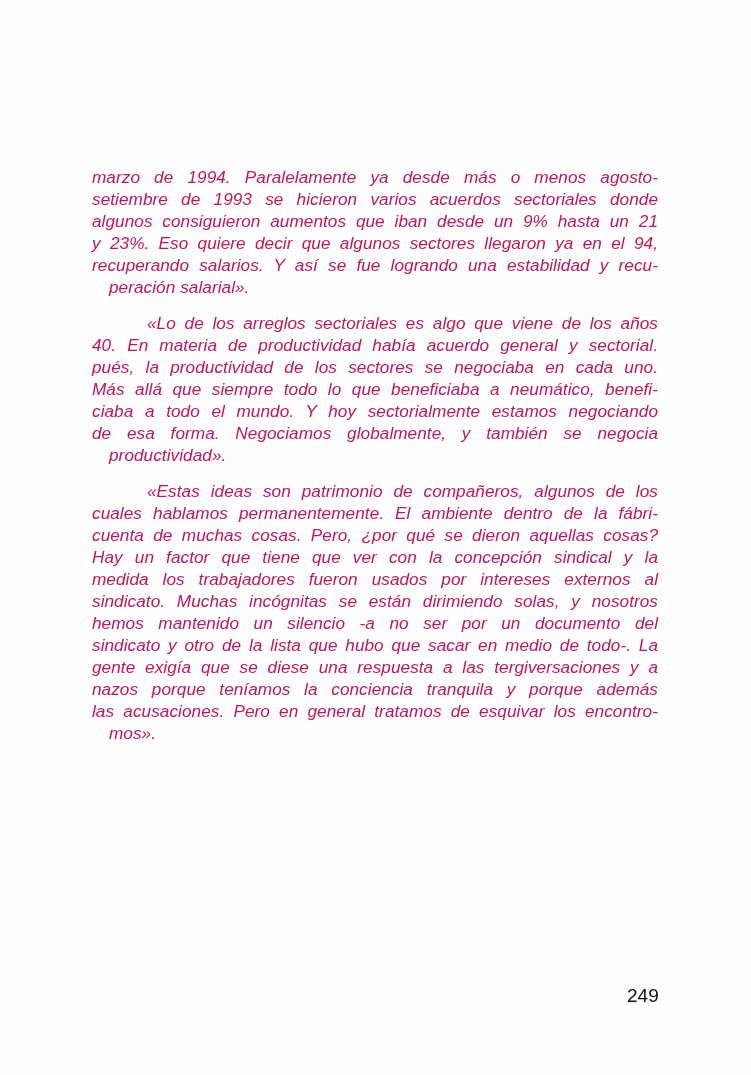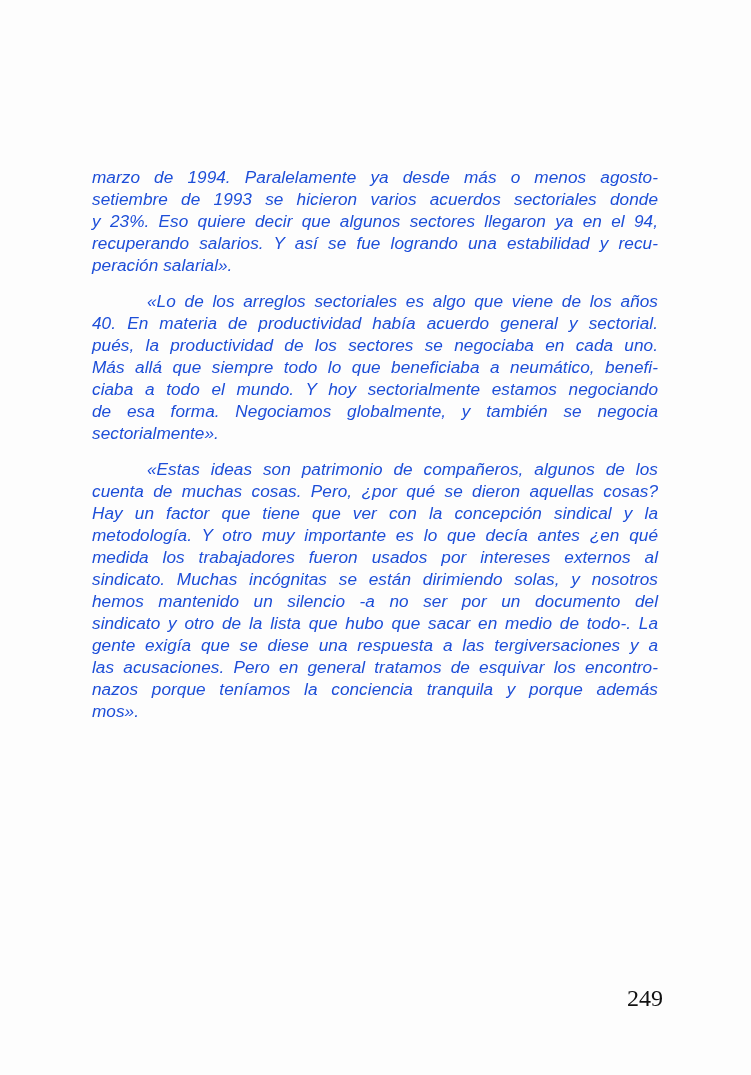--- a/index.html
+++ b/index.html
@@ -8,7 +8,7 @@
   .column {
     position: absolute; left: 92px; top: 166px; width: 566px;
     font-family: "Liberation Sans", sans-serif; font-style: italic;
-    font-size: 17.2px; color: #1d4ed8; letter-spacing: 0.05px;
+    font-size: 17.2px; color: #be185d; letter-spacing: 0.05px;
   }
   .para { margin: 0 0 14px 0; }
   .line {

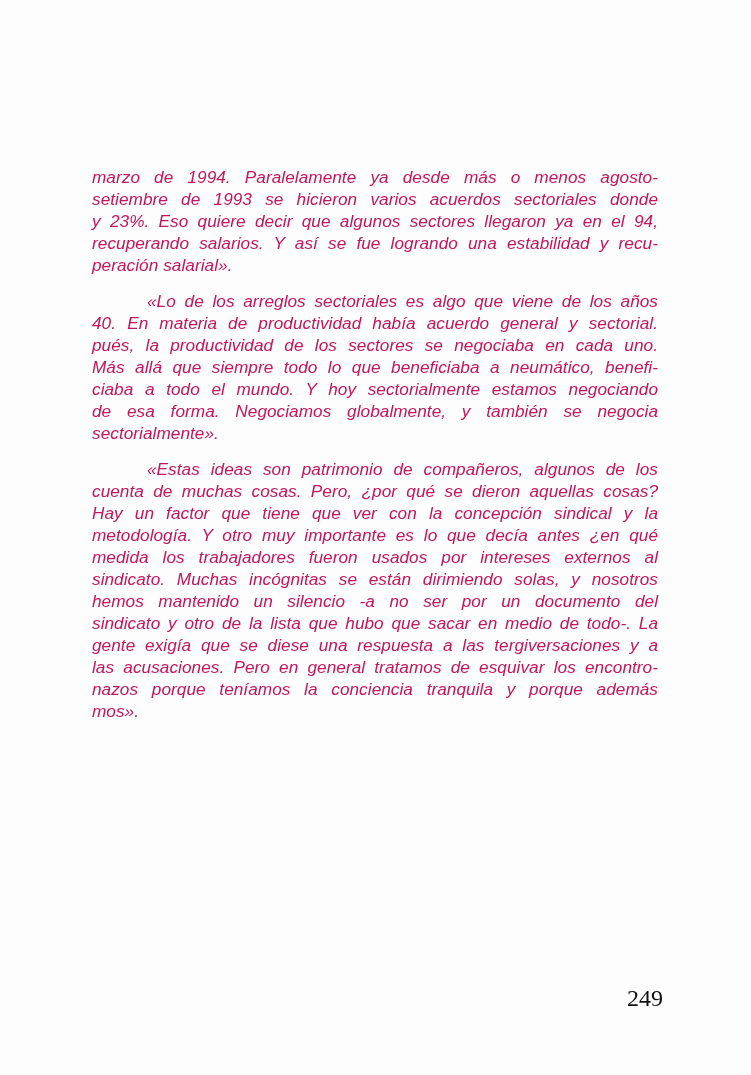--- a/index.html
+++ b/index.html
@@ -31,6 +31,7 @@
     <div class="para">
       <span class="line">marzo de 1994. Paralelamente ya desde más o menos agosto-</span>
       <span class="line">setiembre de 1993 se hicieron varios acuerdos sectoriales donde</span>
+      <span class="line">algunos consiguieron aumentos que iban desde un 9% hasta un 21</span>
       <span class="line">y 23%. Eso quiere decir que algunos sectores llegaron ya en el 94,</span>
       <span class="line">recuperando salarios. Y así se fue logrando una estabilidad y recu-</span>
       <span class="line last">peración salarial».</span>

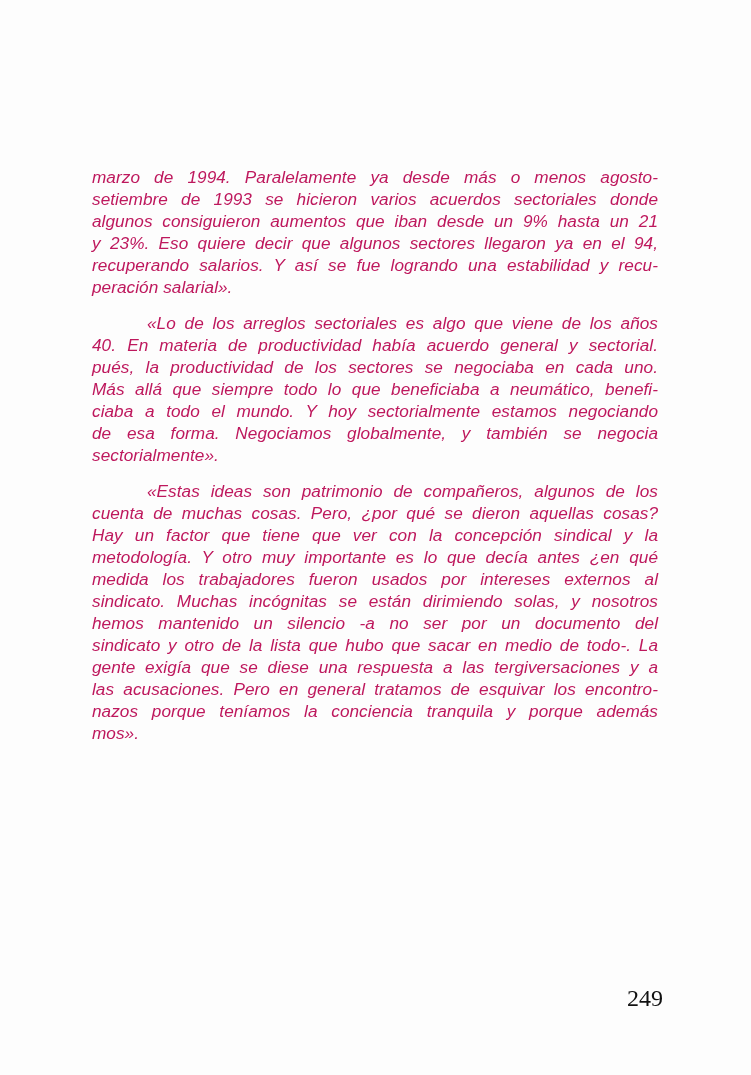--- a/index.html
+++ b/index.html
@@ -15,7 +15,7 @@
     display: block; height: 22px; line-height: 22px; white-space: nowrap;
     text-align: justify; text-align-last: justify;
   }
-  .line.last { text-align-last: left; }
+  .line.last { text-align-last: left; margin-left: 17px; }
   .line.indent { padding-left: 55px; font-style: italic; }
   .page-number {
     position: absolute; left: 627px; top: 985px;

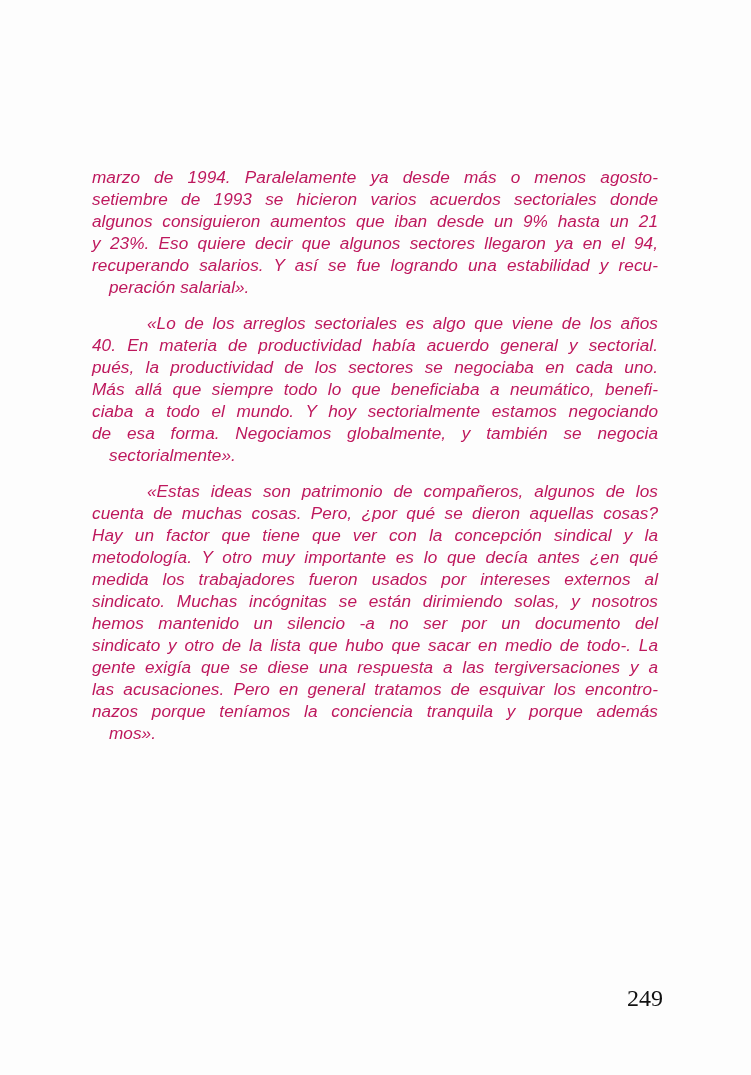--- a/index.html
+++ b/index.html
@@ -44,7 +44,7 @@
       <span class="line">Más allá que siempre todo lo que beneficiaba a neumático, benefi-</span>
       <span class="line">ciaba a todo el mundo. Y hoy sectorialmente estamos negociando</span>
       <span class="line">de esa forma. Negociamos globalmente, y también se negocia</span>
-      <span class="line last">sectorialmente».</span>
+      <span class="line last">productividad».</span>
     </div>
 
     <div class="para">

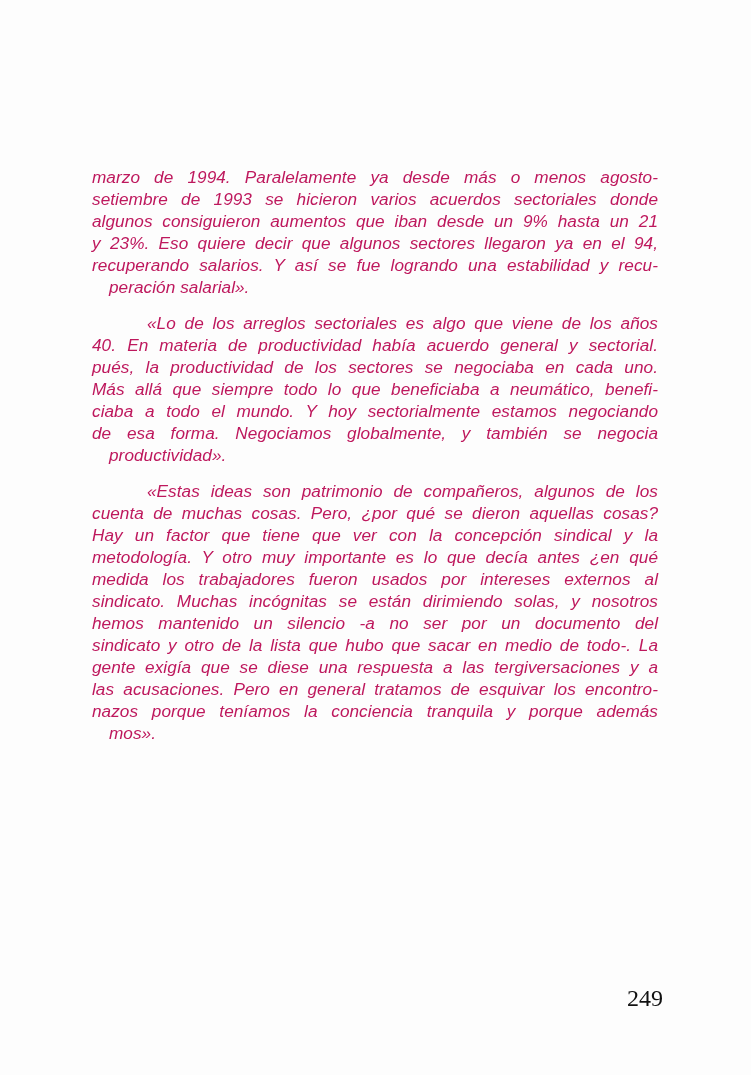--- a/index.html
+++ b/index.html
@@ -49,6 +49,7 @@
 
     <div class="para">
       <span class="line indent">«Estas ideas son patrimonio de compañeros, algunos de los</span>
+      <span class="line">cuales hablamos permanentemente. El ambiente dentro de la fábri-</span>
       <span class="line">cuenta de muchas cosas. Pero, ¿por qué se dieron aquellas cosas?</span>
       <span class="line">Hay un factor que tiene que ver con la concepción sindical y la</span>
       <span class="line">metodología. Y otro muy importante es lo que decía antes ¿en qué</span>

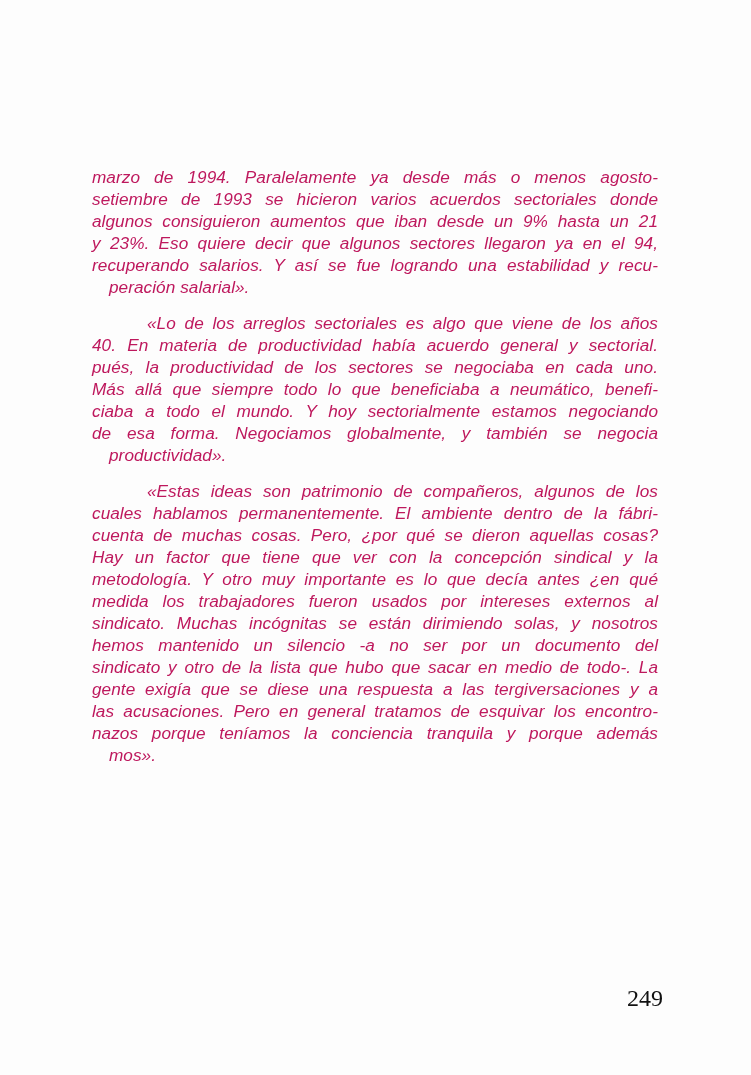--- a/index.html
+++ b/index.html
@@ -52,7 +52,6 @@
       <span class="line">cuales hablamos permanentemente. El ambiente dentro de la fábri-</span>
       <span class="line">cuenta de muchas cosas. Pero, ¿por qué se dieron aquellas cosas?</span>
       <span class="line">Hay un factor que tiene que ver con la concepción sindical y la</span>
-      <span class="line">metodología. Y otro muy importante es lo que decía antes ¿en qué</span>
       <span class="line">medida los trabajadores fueron usados por intereses externos al</span>
       <span class="line">sindicato. Muchas incógnitas se están dirimiendo solas, y nosotros</span>
       <span class="line">hemos mantenido un silencio -a no ser por un documento del</span>

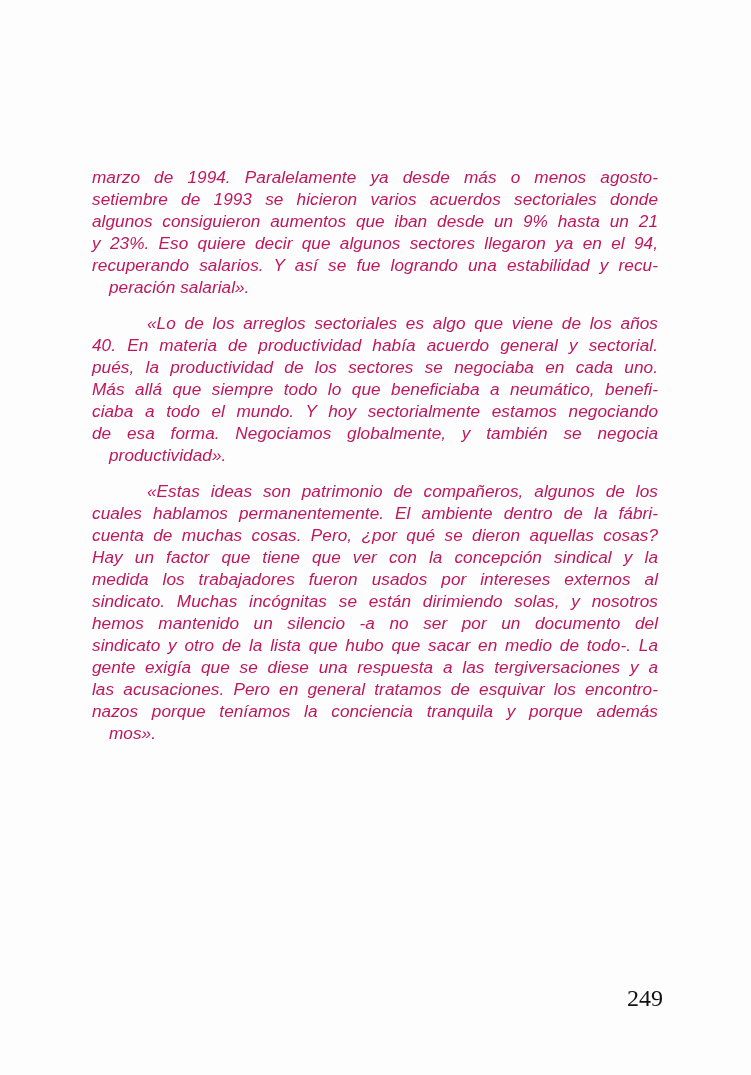--- a/index.html
+++ b/index.html
@@ -57,8 +57,8 @@
       <span class="line">hemos mantenido un silencio -a no ser por un documento del</span>
       <span class="line">sindicato y otro de la lista que hubo que sacar en medio de todo-. La</span>
       <span class="line">gente exigía que se diese una respuesta a las tergiversaciones y a</span>
+      <span class="line">nazos porque teníamos la conciencia tranquila y porque además</span>
       <span class="line">las acusaciones. Pero en general tratamos de esquivar los encontro-</span>
-      <span class="line">nazos porque teníamos la conciencia tranquila y porque además</span>
       <span class="line last">mos».</span>
     </div>
 

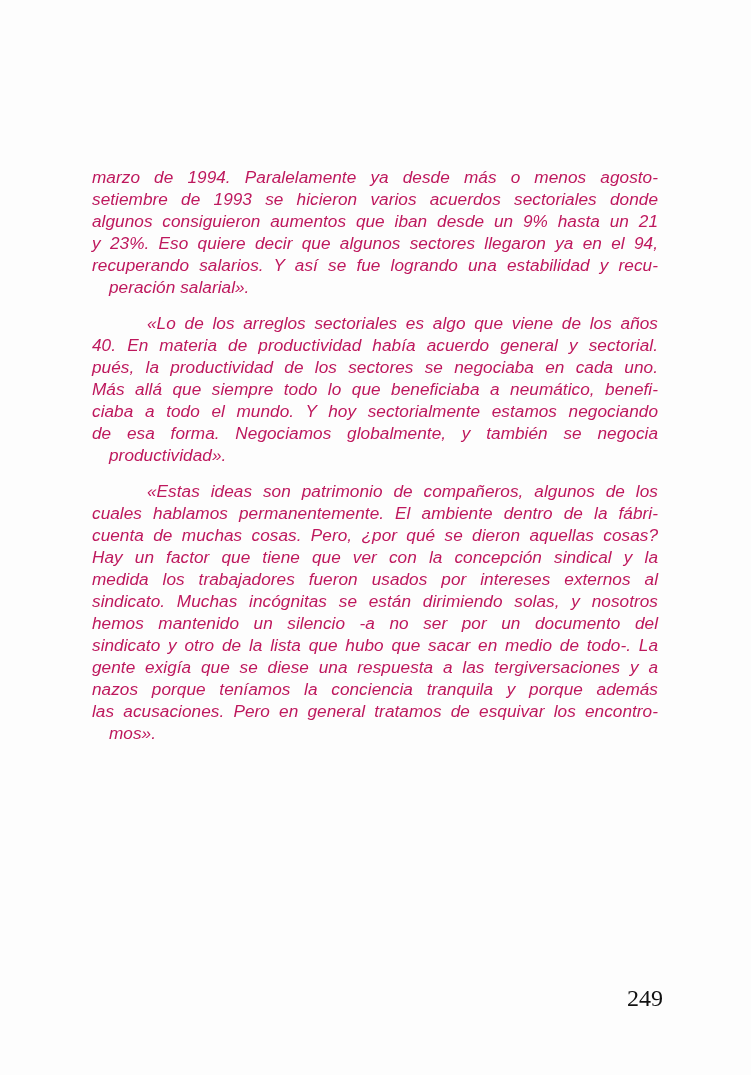--- a/index.html
+++ b/index.html
@@ -19,7 +19,7 @@
   .line.indent { padding-left: 55px; font-style: italic; }
   .page-number {
     position: absolute; left: 627px; top: 985px;
-    font-family: Liberation Serif, serif; font-size: 24px; color: #111111;
+    font-family: Liberation Sans, sans-serif; font-size: 19px; color: #111111;
   }
 </style>
 </head>

